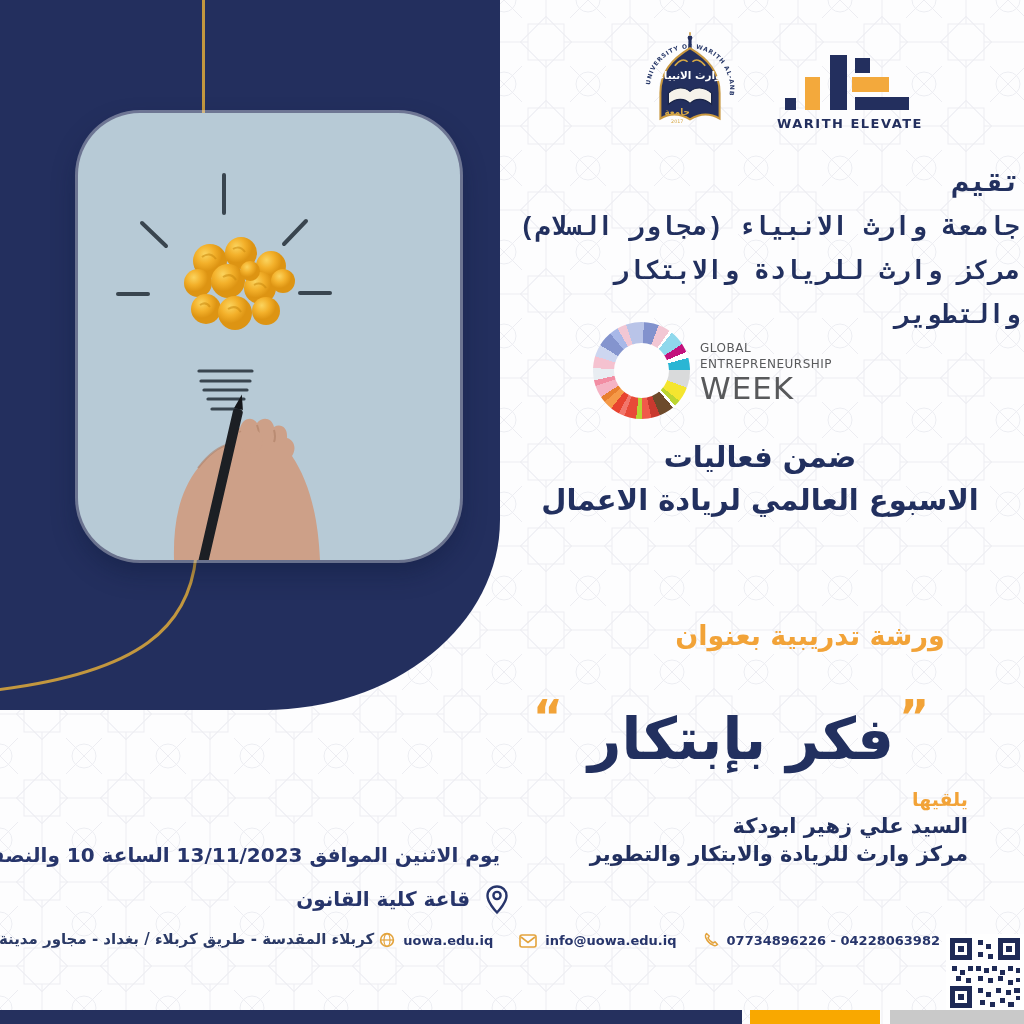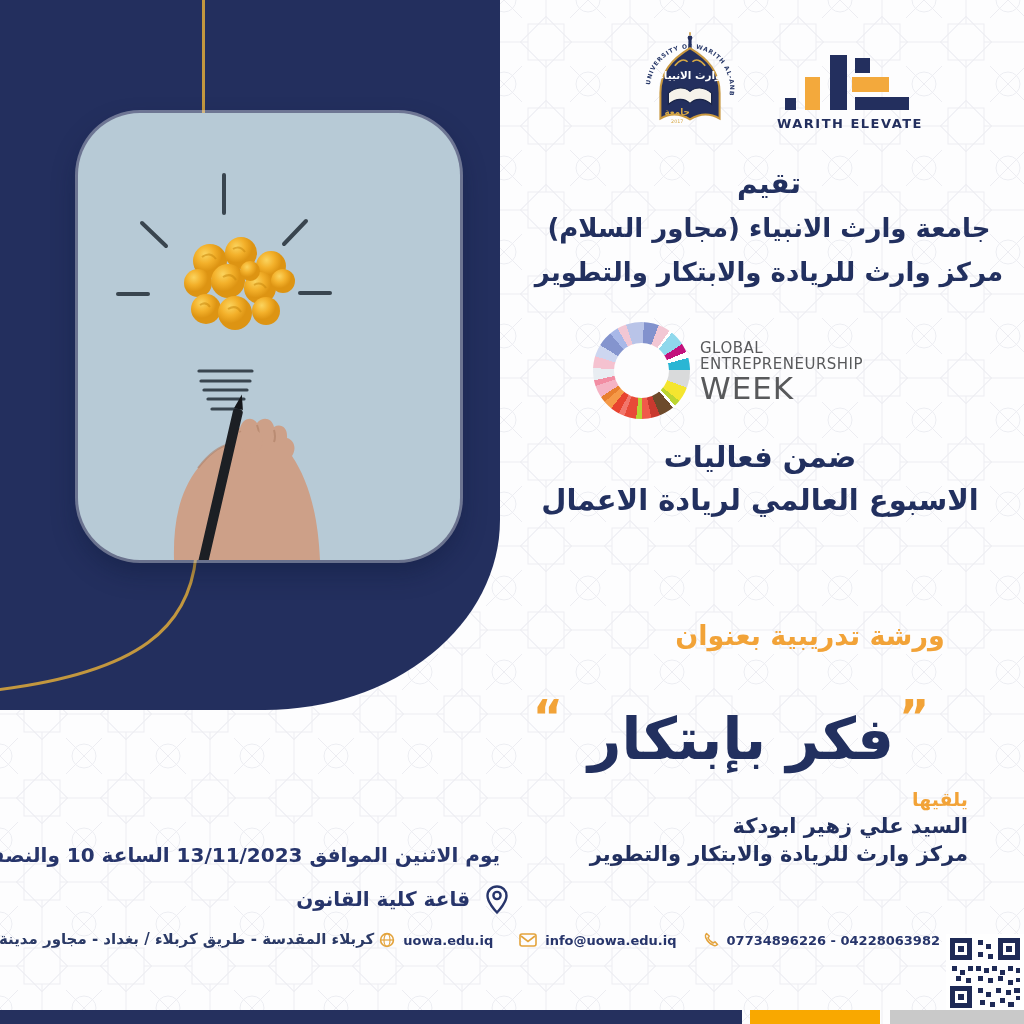--- a/index.html
+++ b/index.html
@@ -29,7 +29,7 @@
   }
   .organizer{
     position:absolute;left:518px;top:162px;width:502px;z-index:4;
-    text-align:center;color:#22305f;font-weight:bold;direction:rtl;
+    text-align:right;color:#22305f;font-weight:bold;direction:rtl;font-family:Liberation Mono, monospace;
   }
   .organizer .l1{font-size:28px;line-height:44px;}
   .organizer .l2,.organizer .l3{font-size:26px;line-height:44px;}

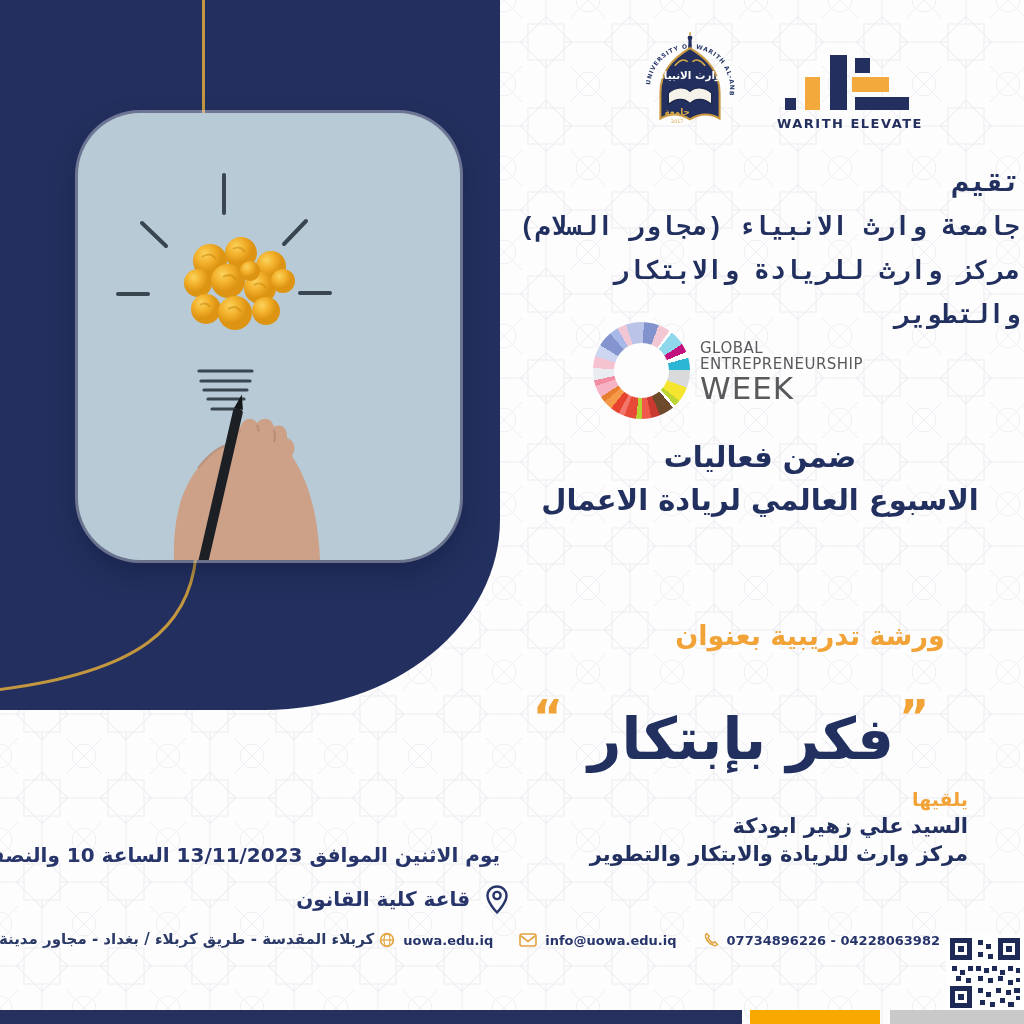--- a/index.html
+++ b/index.html
@@ -41,7 +41,7 @@
   }
   .gew-ring-hole{position:absolute;left:21px;top:21px;width:55px;height:55px;border-radius:50%;background:#fdfdfe;}
   .gew-text{position:absolute;left:107px;top:22px;color:#58595b;white-space:nowrap;}
-  .gew-text .g1,.gew-text .g2{font-size:15px;line-height:16px;letter-spacing:.5px;}
+  .gew-text .g1,.gew-text .g2{font-size:12px;line-height:16px;letter-spacing:.5px;}
   .gew-text .g3{font-size:31px;line-height:32px;letter-spacing:1px;}
   .context{
     position:absolute;left:505px;top:436px;width:510px;z-index:4;direction:rtl;

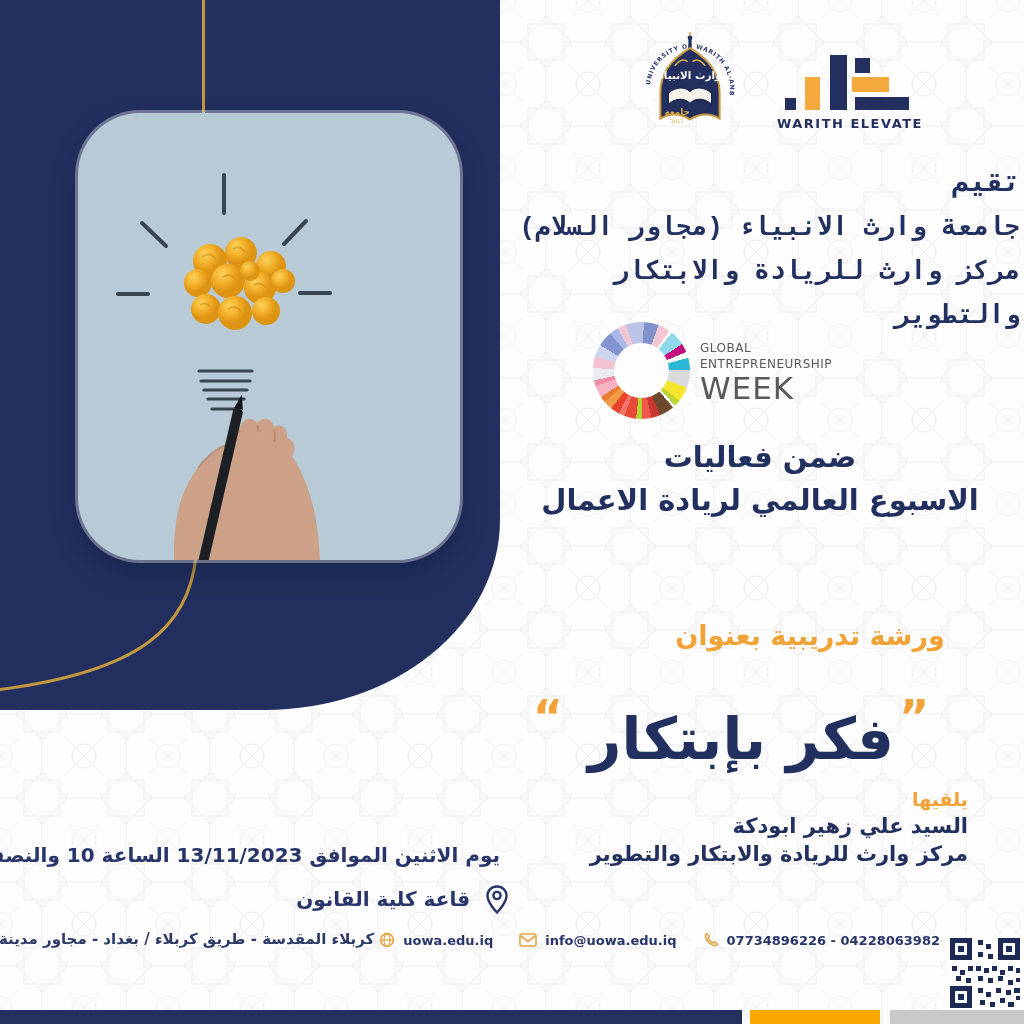--- a/index.html
+++ b/index.html
@@ -76,7 +76,7 @@
   }
   .addr-ar{direction:rtl;color:#2b3a66;font-weight:bold;font-size:15px;white-space:nowrap;}
   .addr-en{color:#6a7382;font-size:12.5px;white-space:nowrap;}
-  .contact-row{display:flex;align-items:center;gap:8px;color:#27356b;font-weight:bold;font-size:13px;white-space:nowrap;}
+  .contact-row{display:flex;align-items:flex-end;gap:8px;color:#27356b;font-weight:bold;font-size:13px;white-space:nowrap;}
   .contact-row .sep{width:10px;}
   .qr{position:absolute;left:946px;top:934px;z-index:4;}
   .bar-strip{position:absolute;top:1010px;height:14px;z-index:4;}

